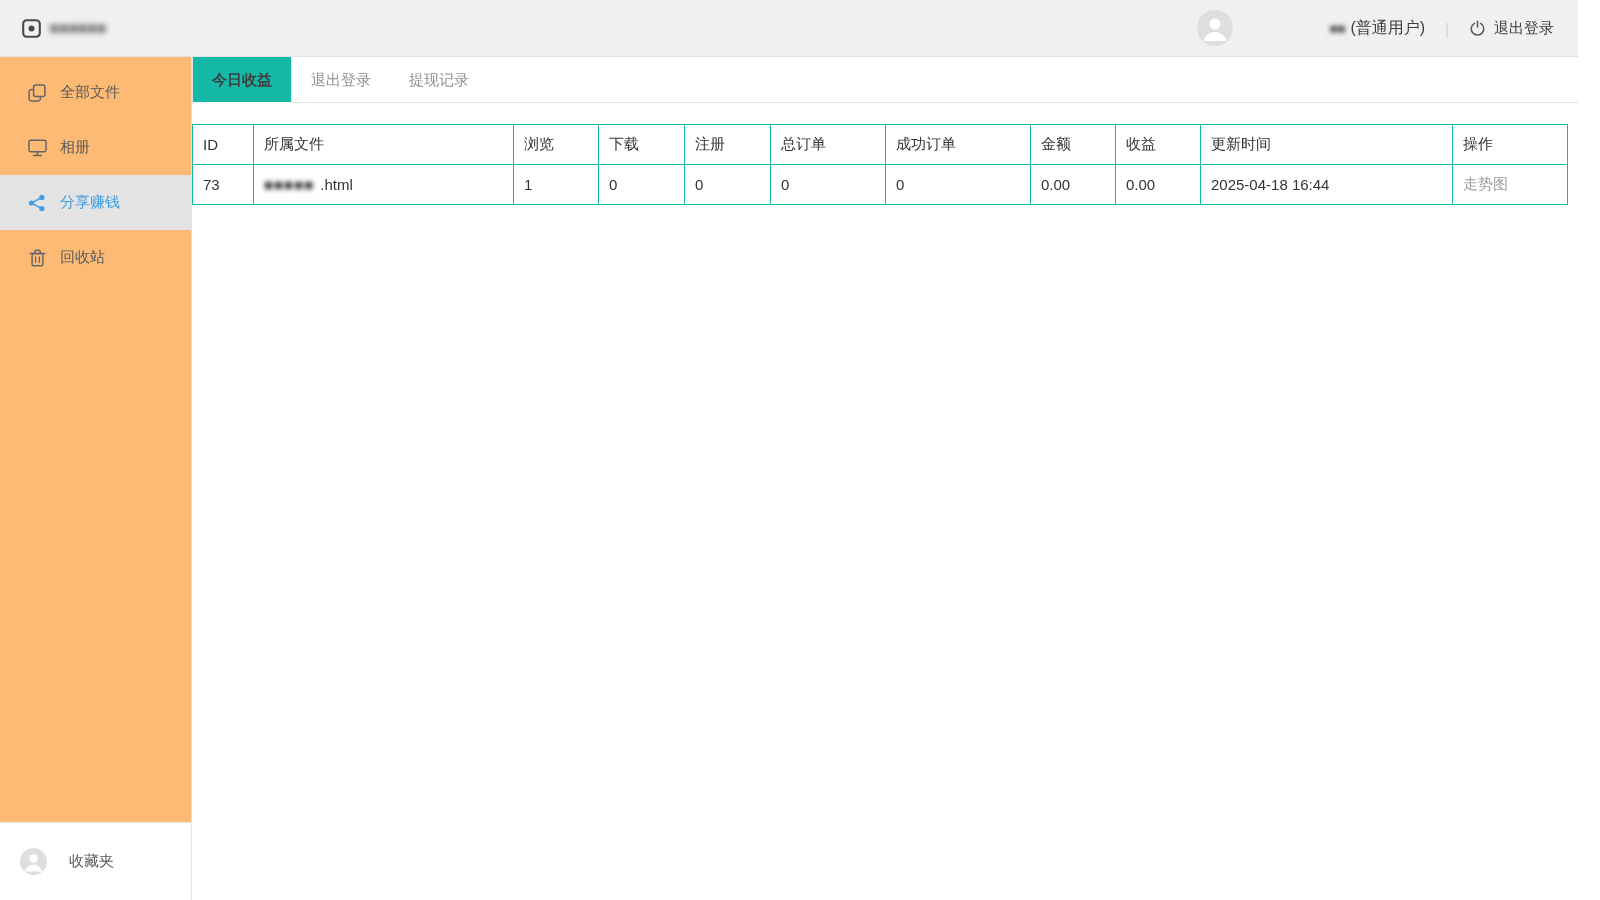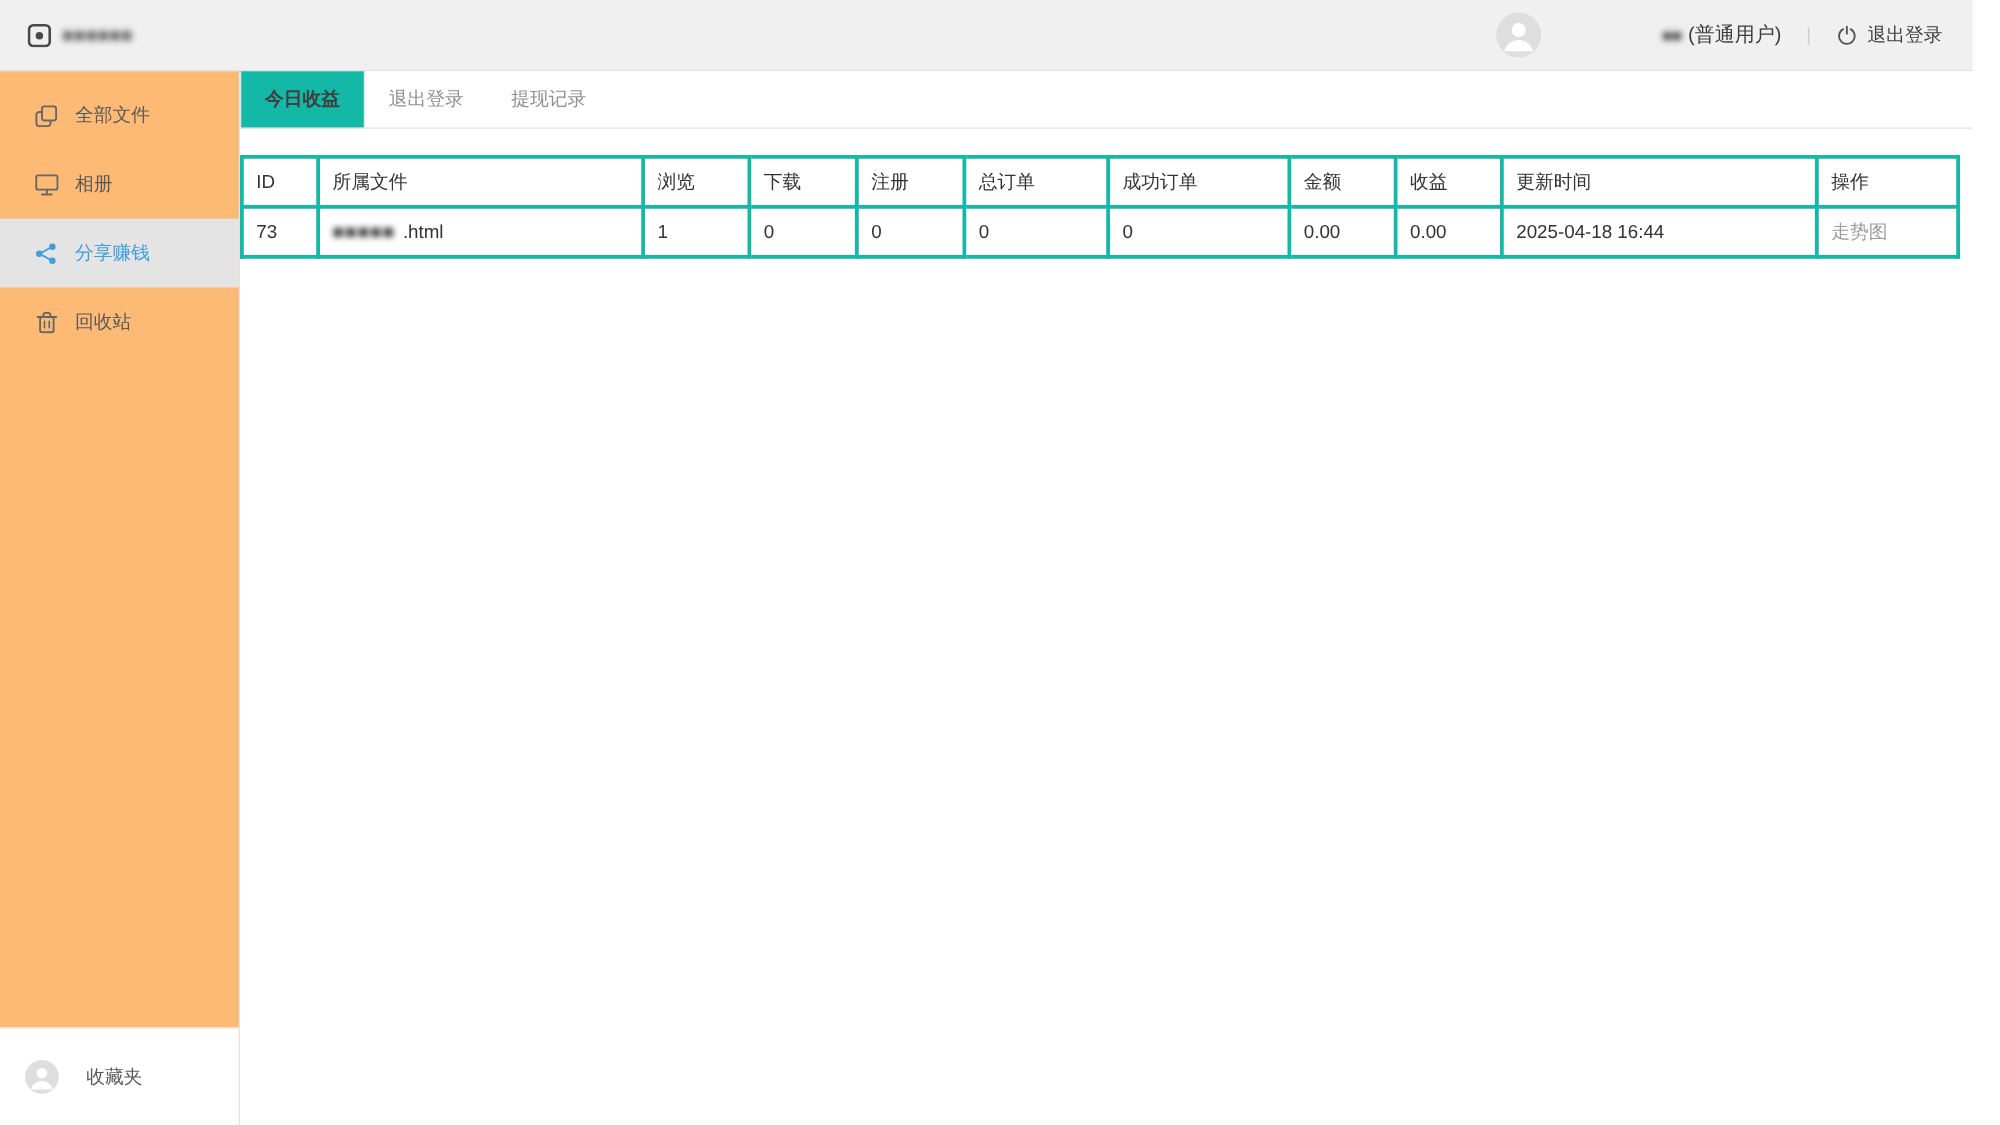--- a/index.html
+++ b/index.html
@@ -60,7 +60,7 @@
   
   .table-wrap { margin-top:21px; margin-right:10px; }
   table { width:100%; border-collapse:collapse; table-layout:fixed; }
-  th, td { border:3px solid #14b8a6; height:40px; padding:0 10px; font-size:15px;
+  th, td { border:1px solid #14b8a6; height:40px; padding:0 10px; font-size:15px;
     color:#333; text-align:left; font-weight:normal; white-space:nowrap; overflow:hidden; }
   td.action-cell span { color:#9c9c9c; cursor:pointer; }
   .file-blur { filter:blur(2.6px); user-select:none; margin-right:6px; letter-spacing:1px; }

